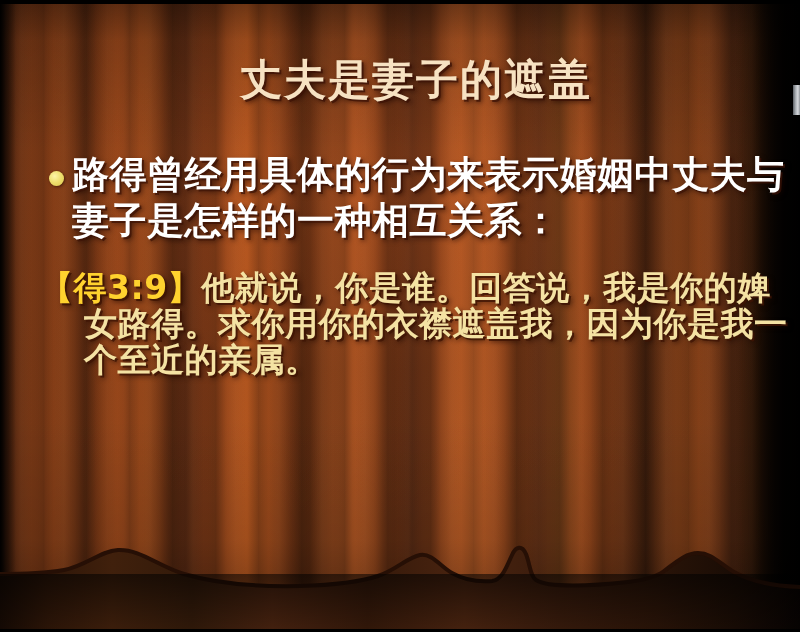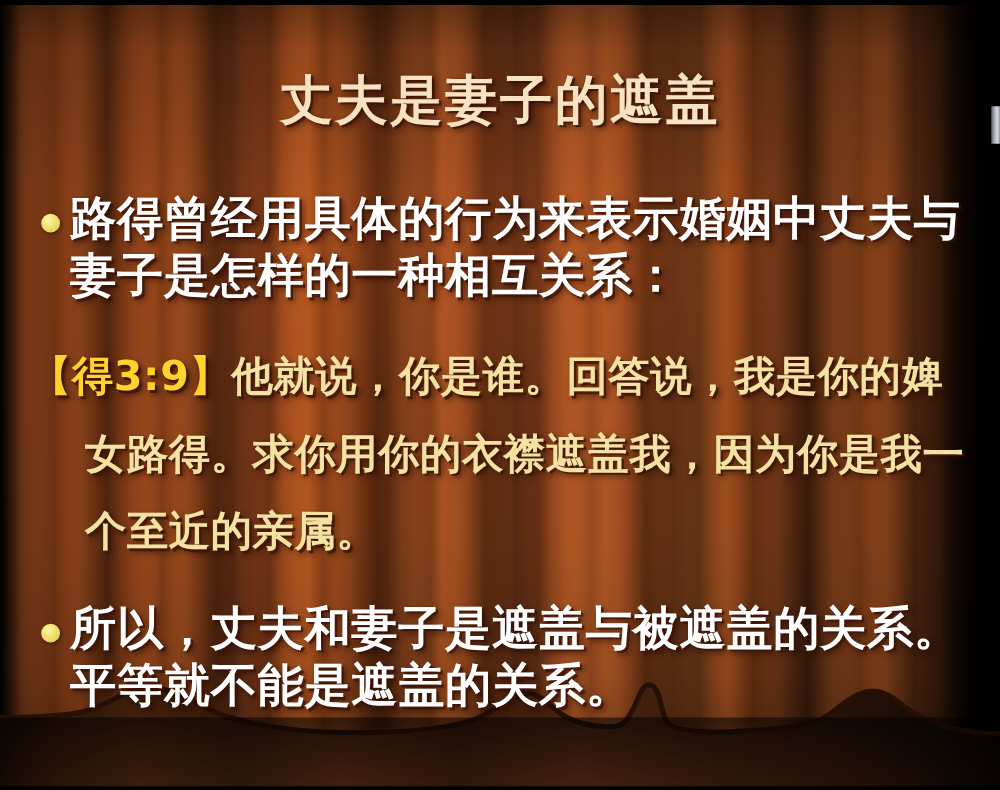--- a/index.html
+++ b/index.html
@@ -171,6 +171,7 @@
   .content {
     position: absolute;
     inset: 0;
+    margin-left: 16px;
   }
 
   .slide-title {

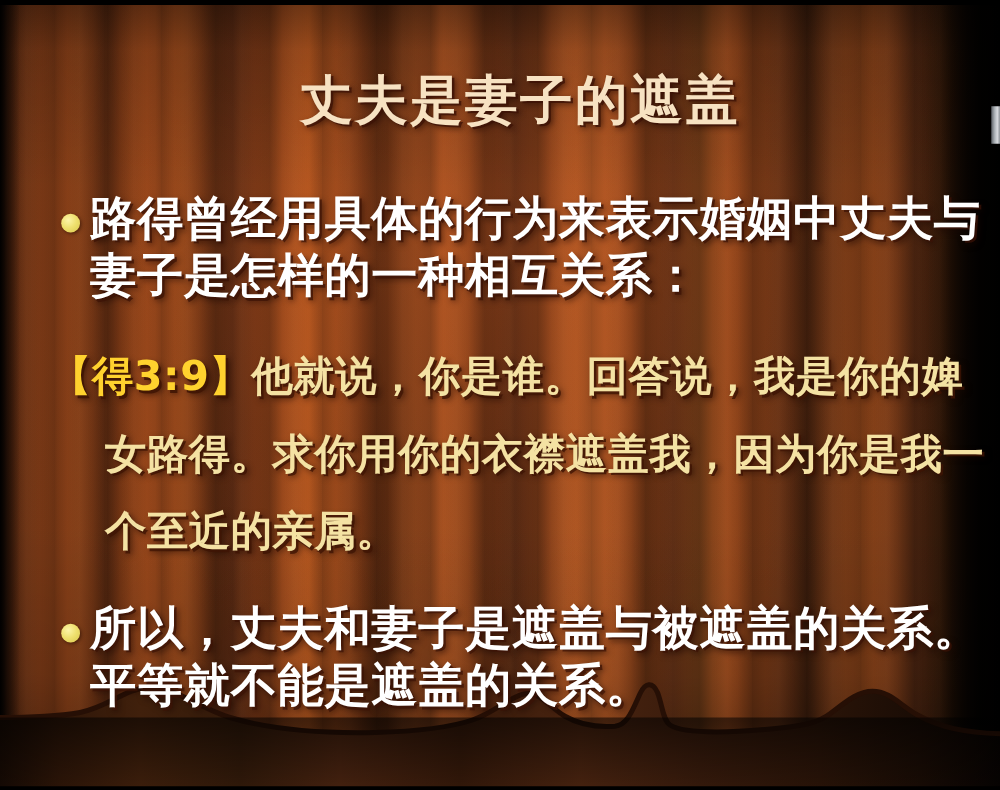--- a/index.html
+++ b/index.html
@@ -226,7 +226,7 @@
     position: relative;
     margin-top: 26px;
     font-size: 33px;
-    line-height: 62px;
+    line-height: 36px;
     font-weight: 600;
     color: #f4e2a3;
     letter-spacing: 0.5px;

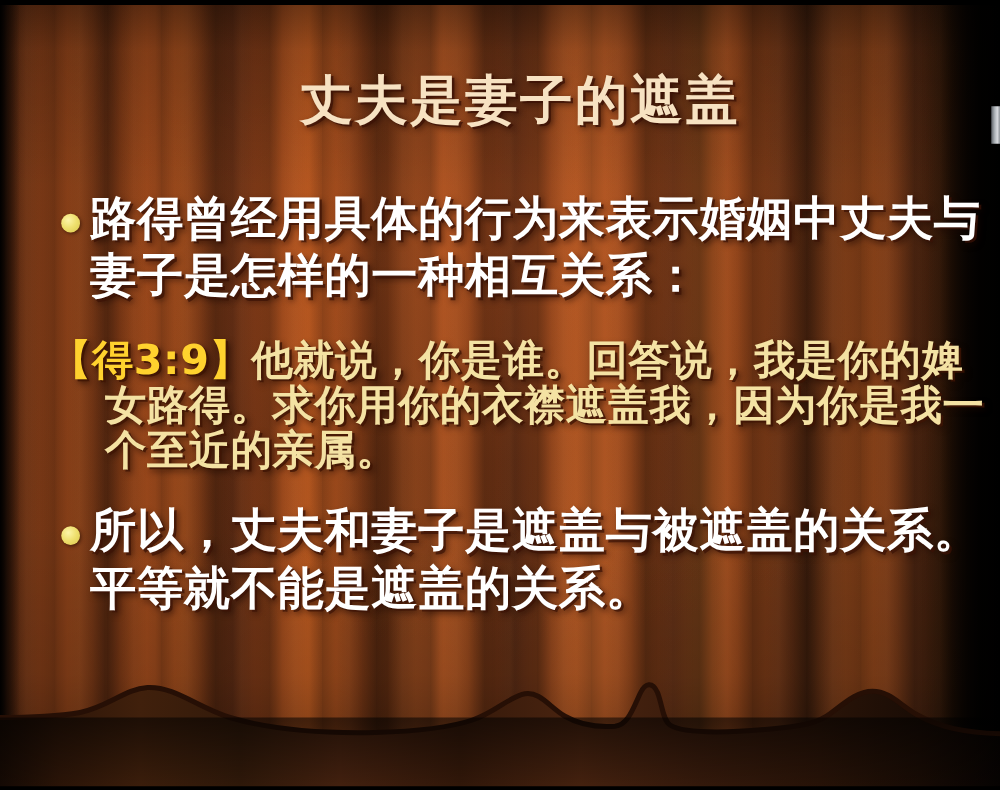--- a/index.html
+++ b/index.html
@@ -338,10 +338,6 @@
         <span class="ref">【得3:9】</span><span class="quote-text">他就说，你是谁。回答说，我是你的婢女路得。求你用你的衣襟遮盖我，因为你是我一个至近的亲属。</span>
       </div>
 
-      <div class="bullet-para second">
-        <span class="dot"></span>
-        <span>所以，丈夫和妻子是遮盖与被遮盖的关系。平等就不能是遮盖的关系。</span>
-      </div>
 
     </div>
   </div>

